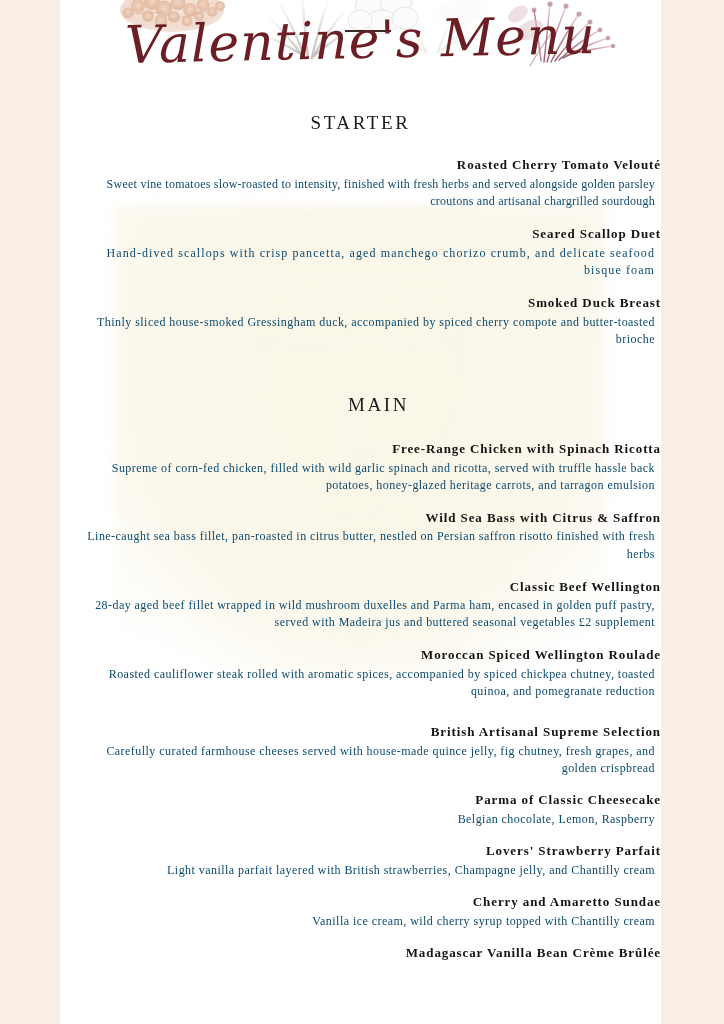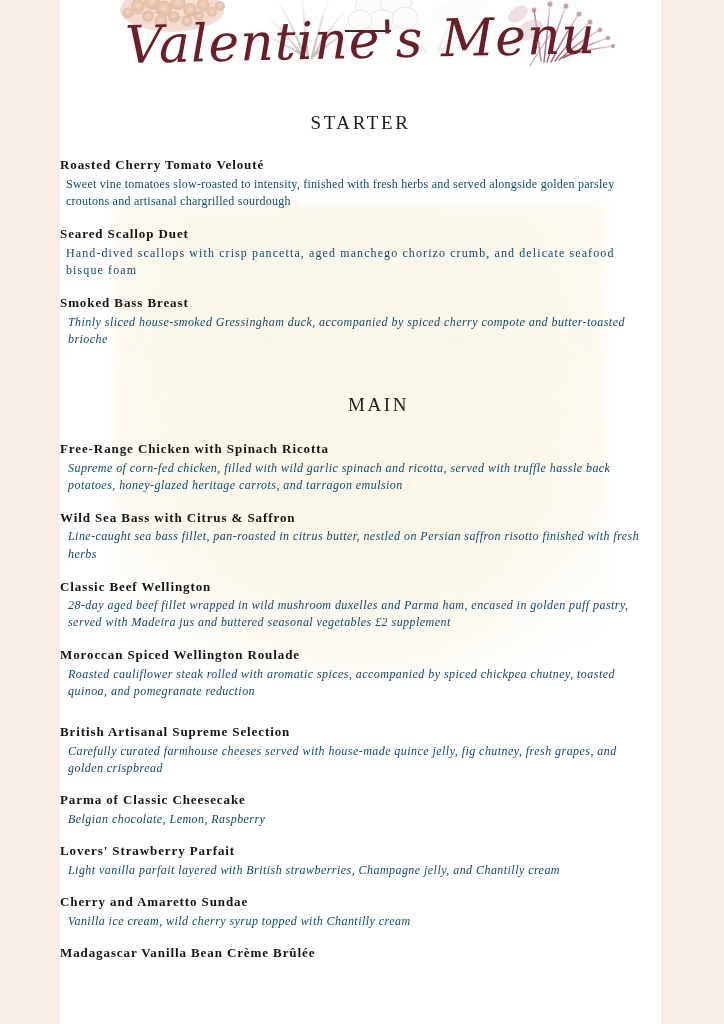--- a/index.html
+++ b/index.html
@@ -103,7 +103,7 @@
     color:#1c1c1c;
   }
 
-  .dish { text-align:left; }
+  .dish { text-align:right; }
 
   .dish-name {
     font-family:"Liberation Serif","DejaVu Serif",serif;

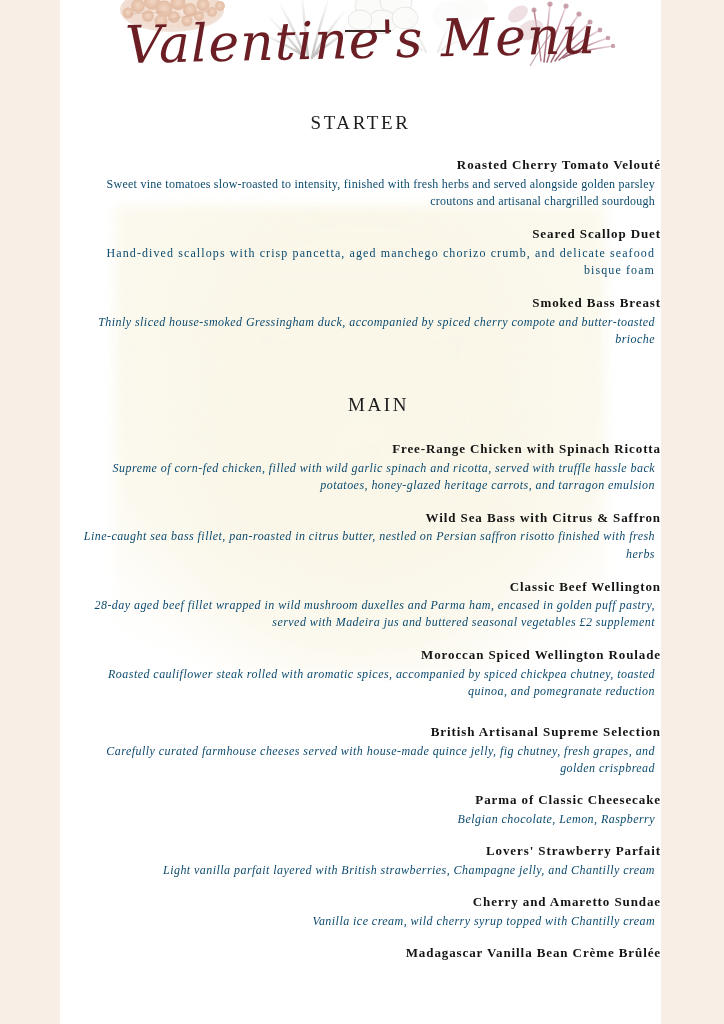--- a/index.html
+++ b/index.html
@@ -276,7 +276,7 @@
         </div>
 
         <div class="dish">
-          <div class="dish-name">Smoked Bass Breast</div>
+          <div class="dish-name">Smoked Duck Breast</div>
           <div class="dish-desc italic">Thinly sliced house-smoked Gressingham duck, accompanied by spiced cherry compote and butter-toasted brioche</div>
         </div>
       </div>

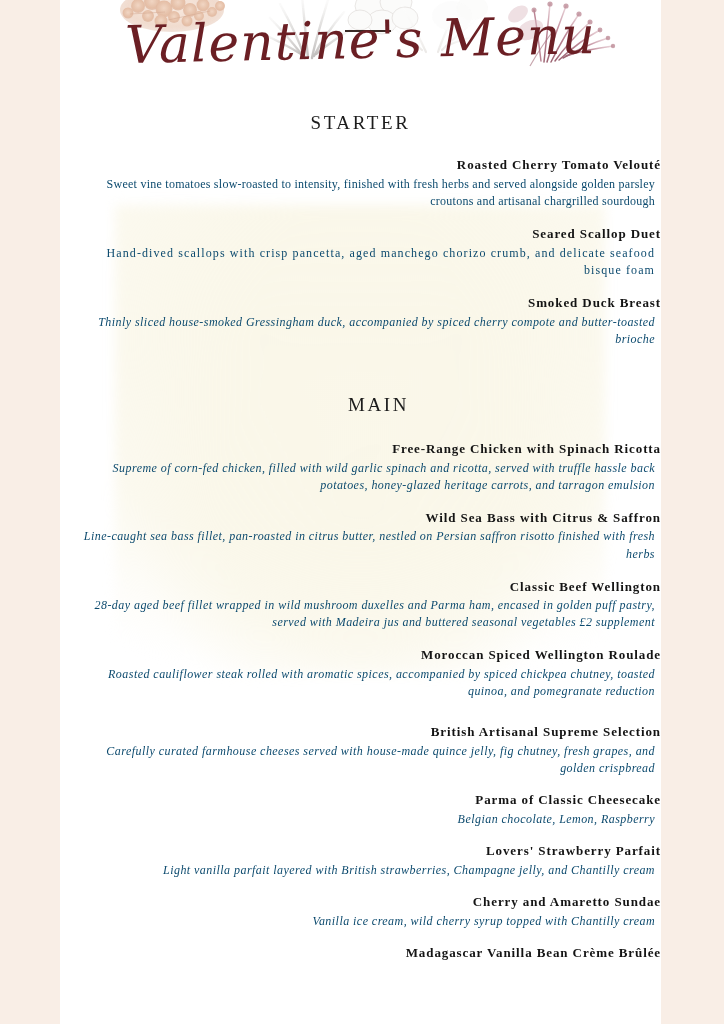--- a/index.html
+++ b/index.html
@@ -124,7 +124,7 @@
     margin-top:1px;
     padding:0 6px;
   }
-  .dish-desc.italic { font-style:italic; letter-spacing:0.45px;padding-left:8px; }
+  .dish-desc.italic { letter-spacing:0.45px;padding-left:8px; }
   .dish-desc.spaced { letter-spacing:1.1px; }
 
   

